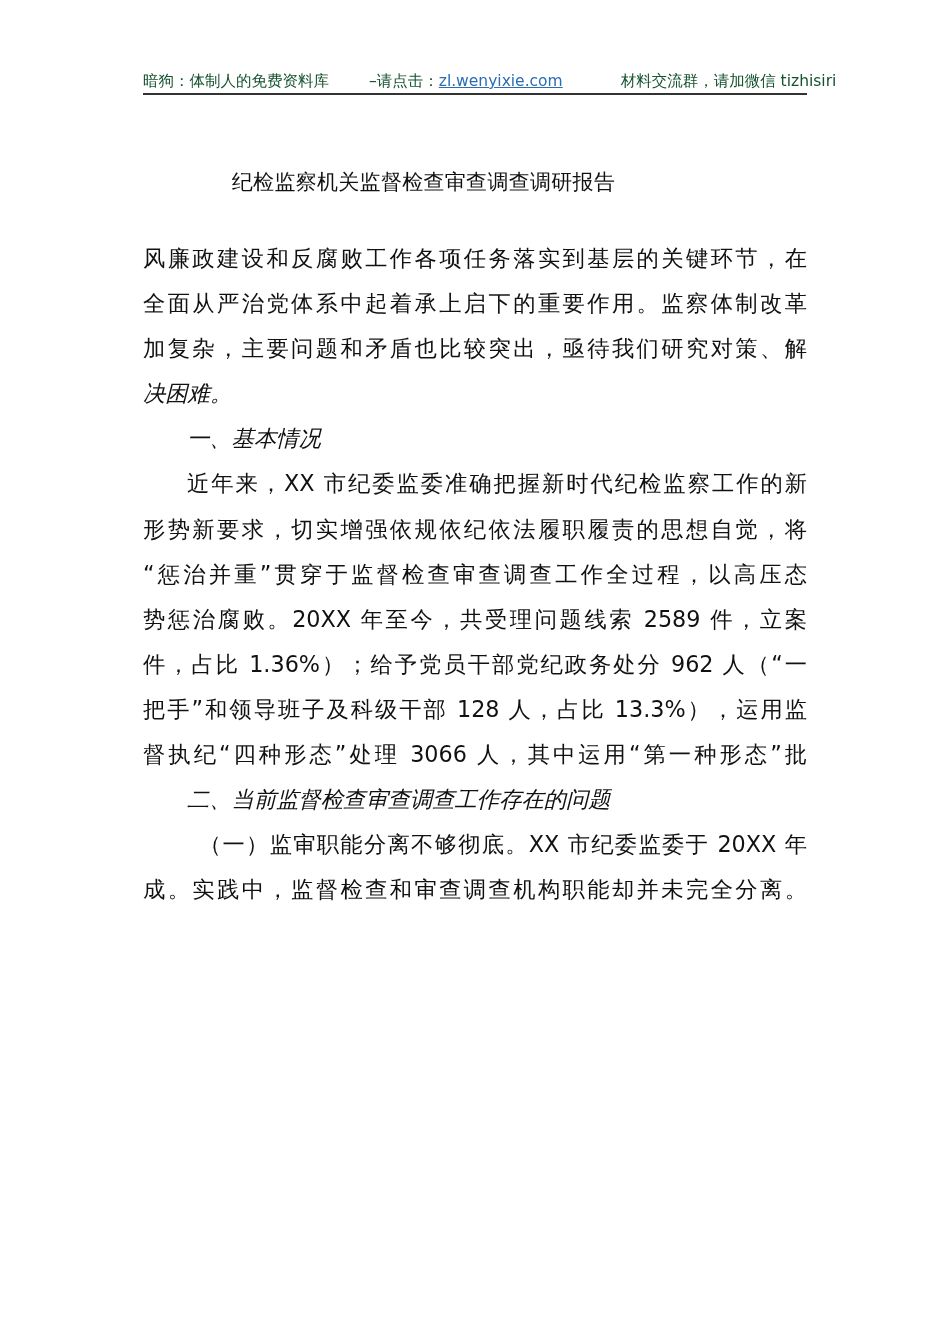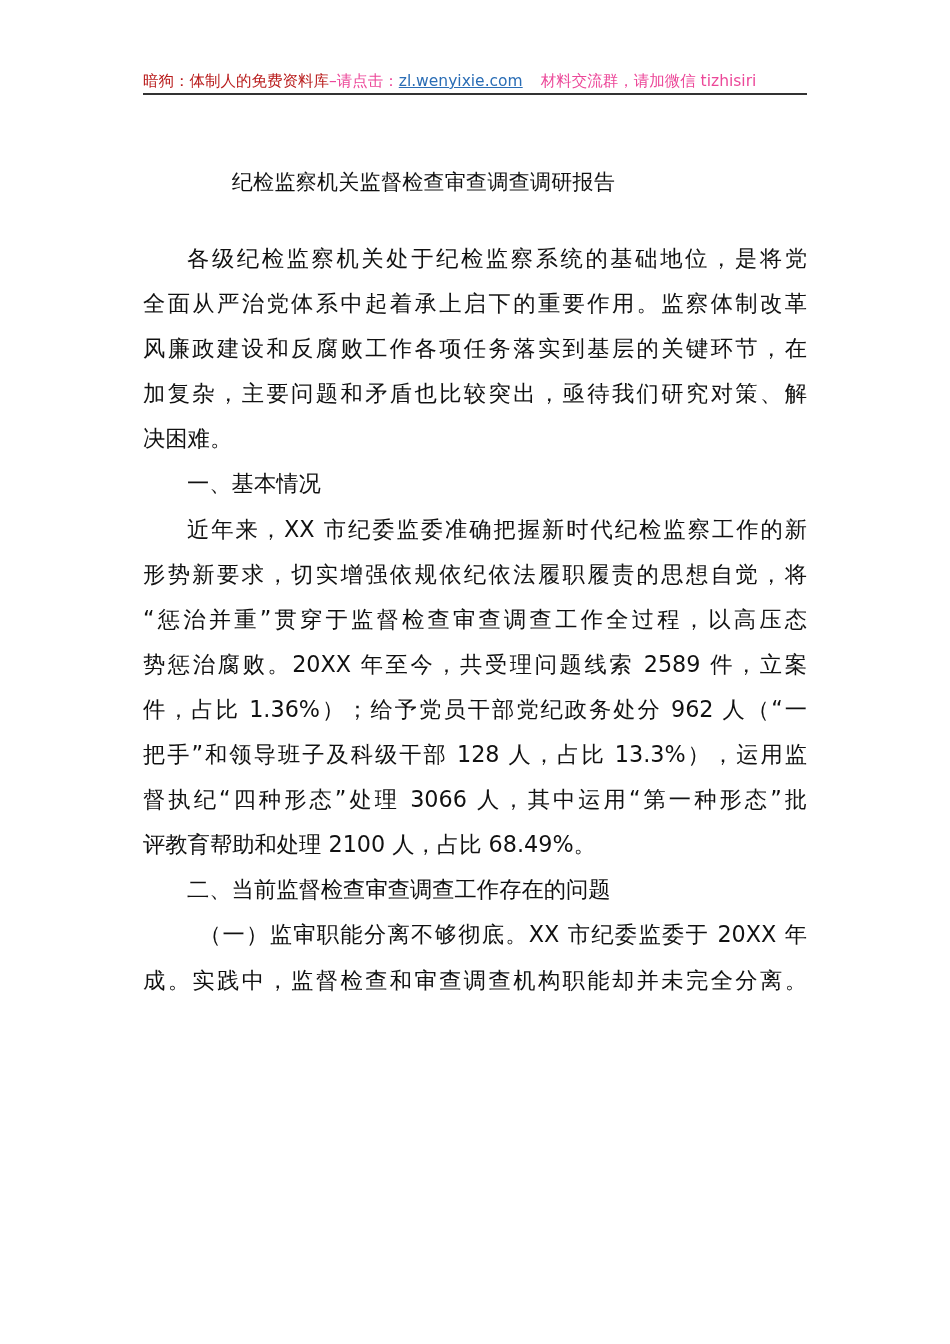--- a/index.html
+++ b/index.html
@@ -7,7 +7,7 @@
          font-family: "DejaVu Sans", "Liberation Sans", sans-serif; color: #111111; }
   .header { position: absolute; left: 143px; top: 70px; width: 664px; height: 22px;
             font-size: 15.5px; line-height: 22px; white-space: nowrap; }
-  .header .red { color: #b91c1c; }
+  .header .red { color: #14532d; }
   .header .dark { color: #ec4899; }
   .header .blue { color: #2a6db5; text-decoration: underline; }
   .header .gap { display: inline-block; width: 18px; }

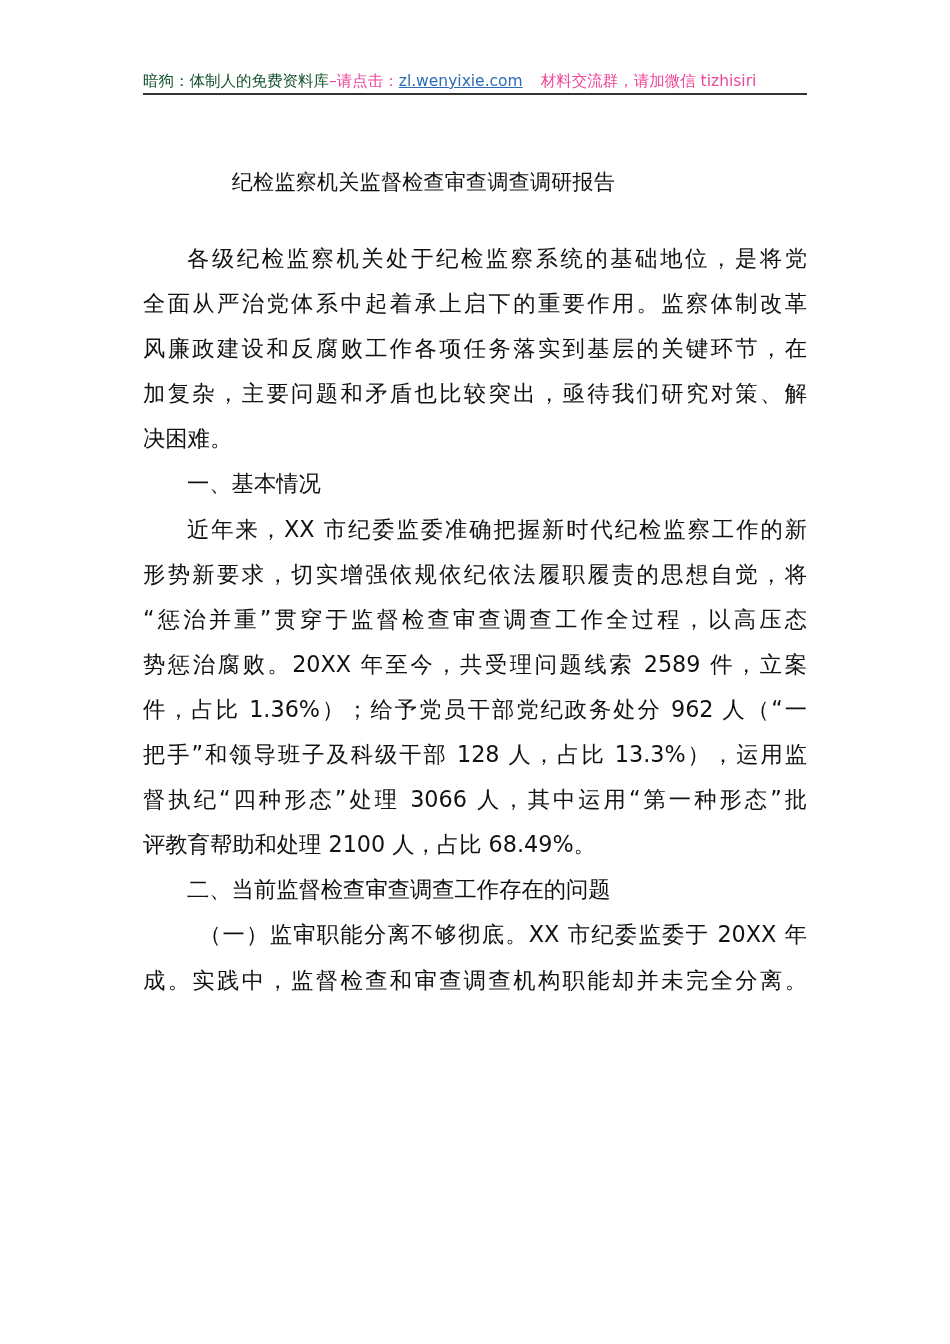--- a/index.html
+++ b/index.html
@@ -8,7 +8,7 @@
   .header { position: absolute; left: 143px; top: 70px; width: 664px; height: 22px;
             font-size: 15.5px; line-height: 22px; white-space: nowrap; }
   .header .red { color: #14532d; }
-  .header .dark { color: #ec4899; }
+  .header .dark { color: #14532d; margin-left: 40px; }
   .header .blue { color: #2a6db5; text-decoration: underline; }
   .header .gap { display: inline-block; width: 18px; }
   .header-rule { position: absolute; left: 143px; top: 93px; width: 664px; height: 2px; background: #333333; }

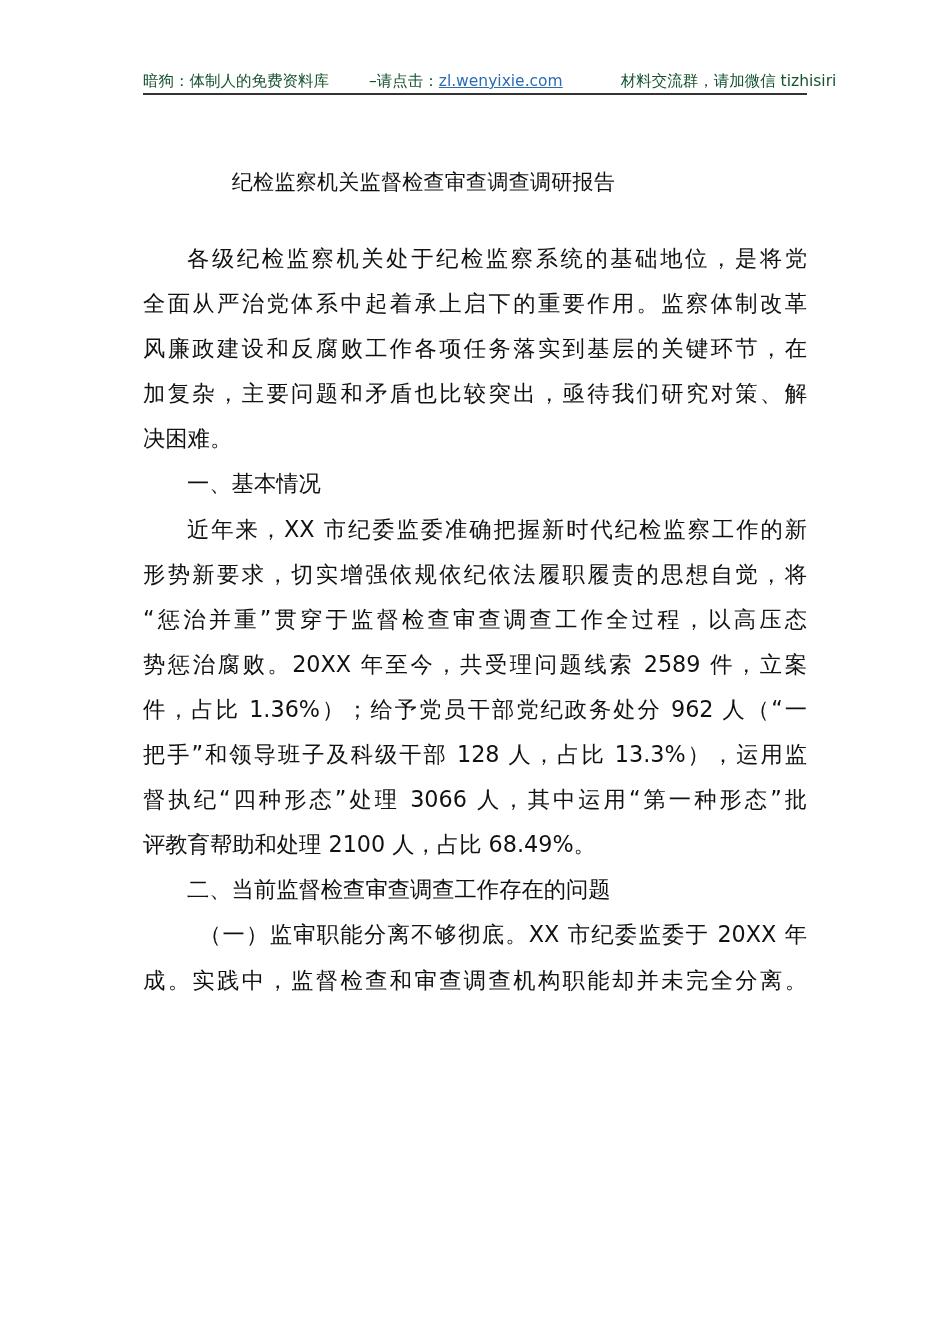--- a/index.html
+++ b/index.html
@@ -32,7 +32,6 @@
 <div class="title">纪检监察机关监督检查审查调查调研报告</div>
 
 <div class="body">
-  <div class="line indent">各级纪检监察机关处于纪检监察系统的基础地位，是将党</div>
   <div class="line">全面从严治党体系中起着承上启下的重要作用。监察体制改革</div>
   <div class="line">风廉政建设和反腐败工作各项任务落实到基层的关键环节，在</div>
   <div class="line">加复杂，主要问题和矛盾也比较突出，亟待我们研究对策、解</div>

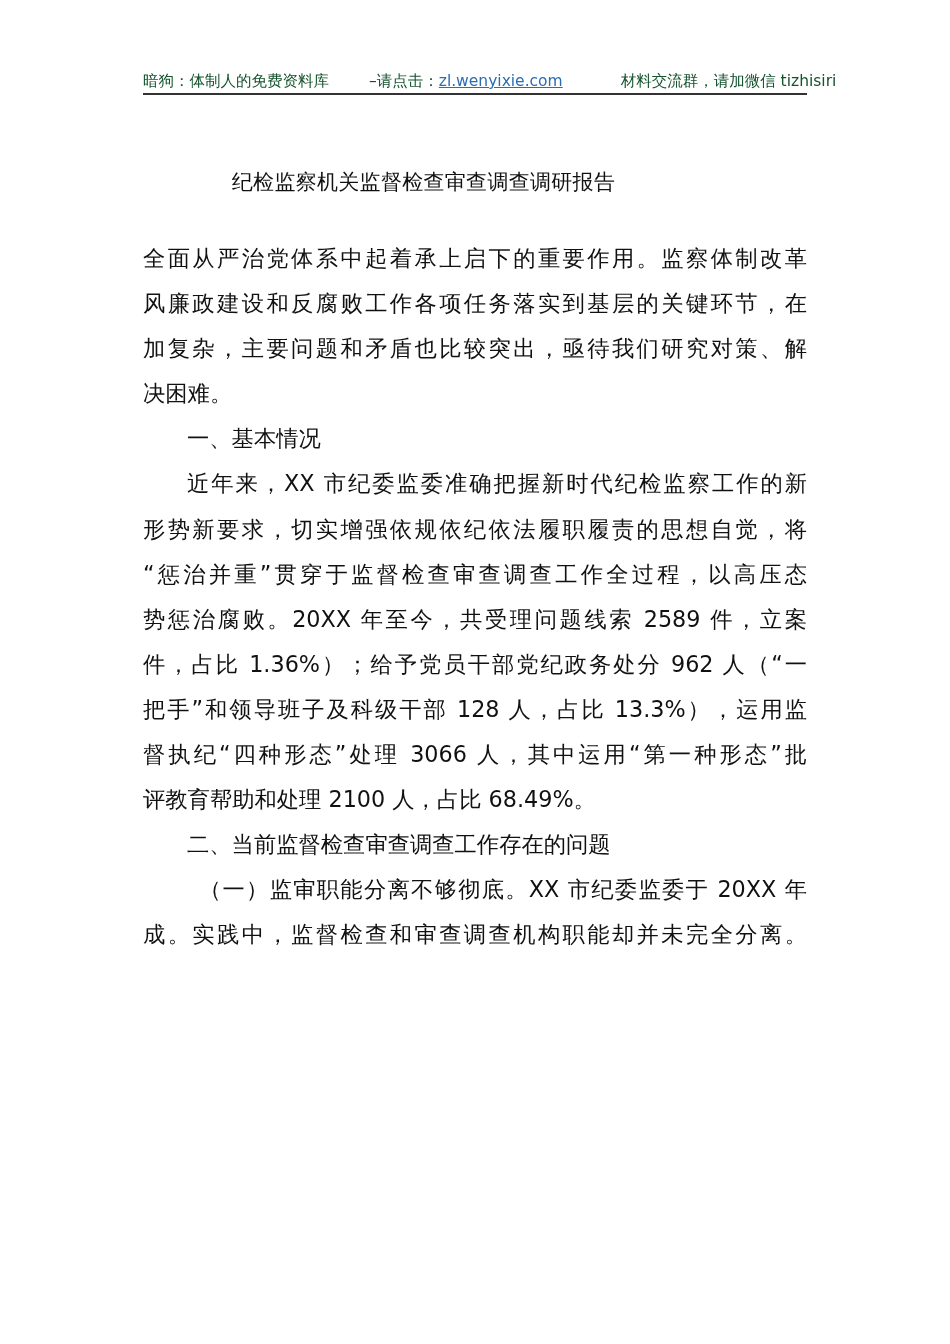--- a/index.html
+++ b/index.html
@@ -32,8 +32,8 @@
 <div class="title">纪检监察机关监督检查审查调查调研报告</div>
 
 <div class="body">
+  <div class="line">风廉政建设和反腐败工作各项任务落实到基层的关键环节，在</div>
   <div class="line">全面从严治党体系中起着承上启下的重要作用。监察体制改革</div>
-  <div class="line">风廉政建设和反腐败工作各项任务落实到基层的关键环节，在</div>
   <div class="line">加复杂，主要问题和矛盾也比较突出，亟待我们研究对策、解</div>
   <div class="line last">决困难。</div>
   <div class="line indent last">一、基本情况</div>

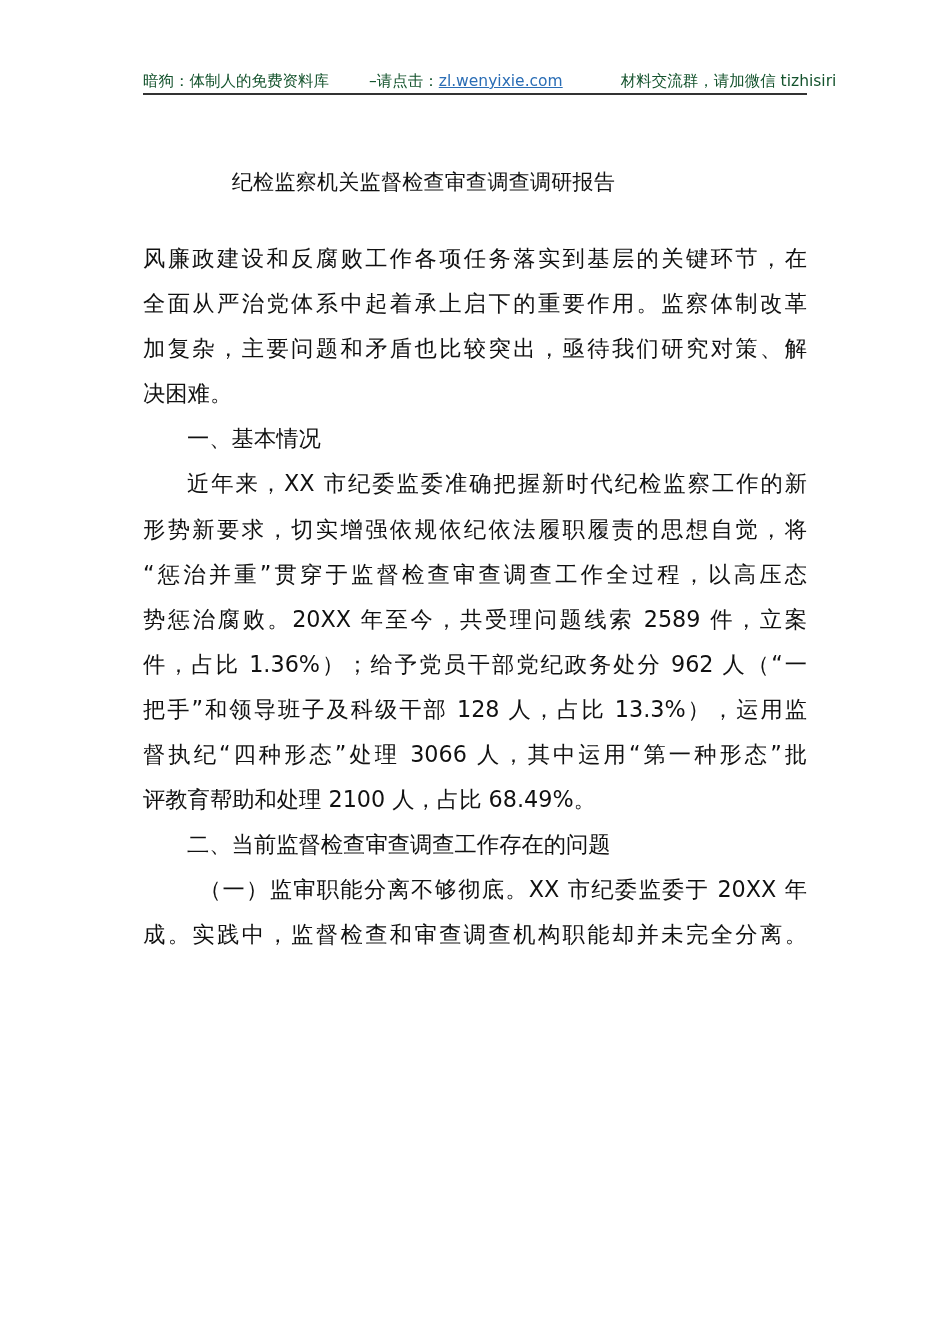--- a/index.html
+++ b/index.html
@@ -17,7 +17,7 @@
   .body { position: absolute; left: 143px; top: 236px; width: 664px; }
   .line { height: 45.1px; font-size: 22.3px; line-height: 45.1px; white-space: nowrap;
           text-align: justify; text-align-last: justify; }
-  .line.last { text-align-last: left; }
+  .line.last { text-align-last: left; font-style: italic; }
   .line.indent { padding-left: 44px; }
   .line.indent2 { padding-left: 56px; }
 </style>

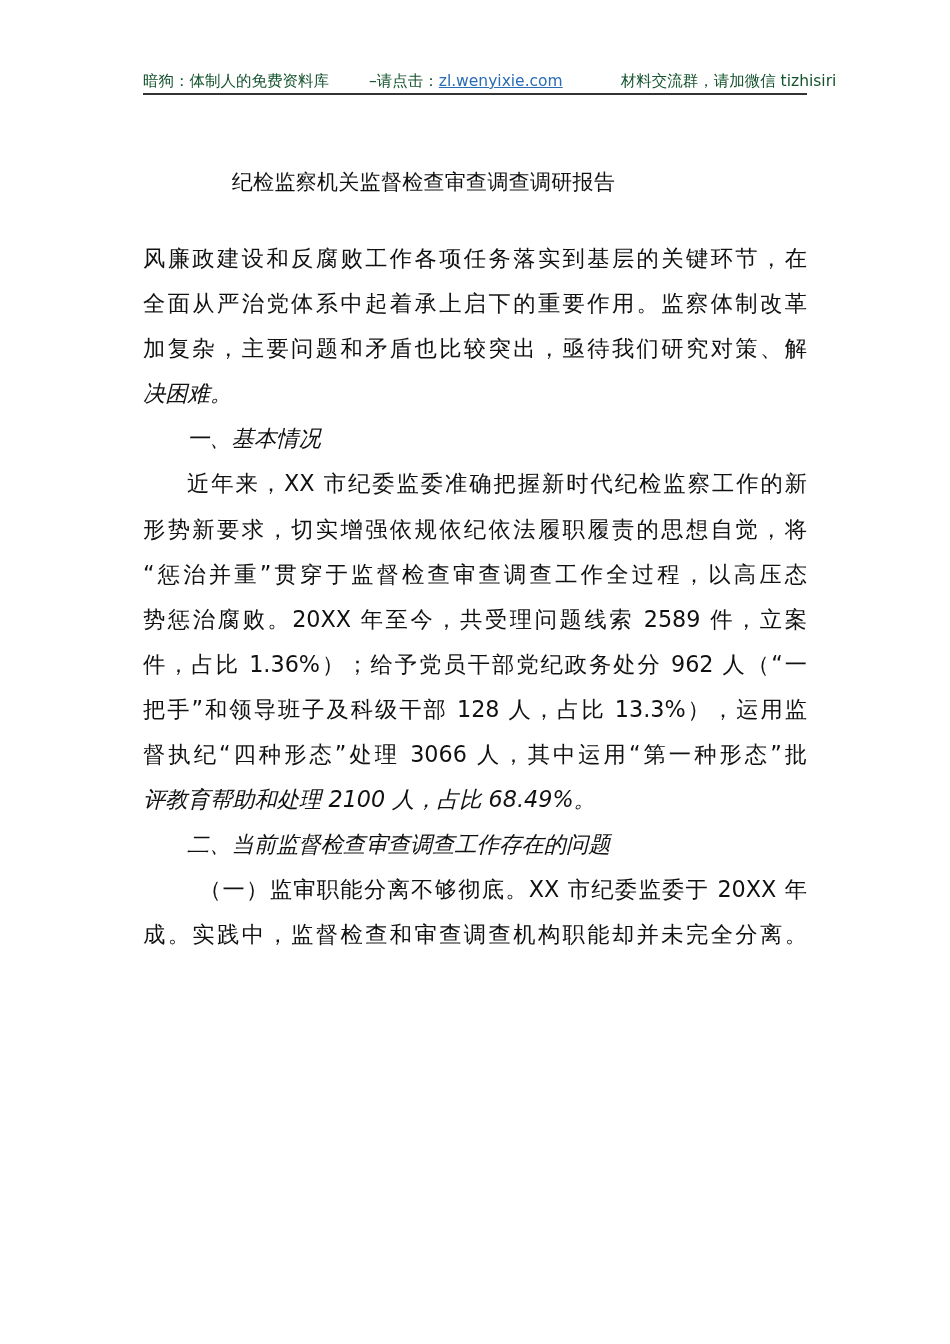--- a/index.html
+++ b/index.html
@@ -44,7 +44,6 @@
   <div class="line">件，占比 1.36%）；给予党员干部党纪政务处分 962 人（“一</div>
   <div class="line">把手”和领导班子及科级干部 128 人，占比 13.3%），运用监</div>
   <div class="line">督执纪“四种形态”处理 3066 人，其中运用“第一种形态”批</div>
-  <div class="line last">评教育帮助和处理 2100 人，占比 68.49%。</div>
   <div class="line indent last">二、当前监督检查审查调查工作存在的问题</div>
   <div class="line indent2">（一）监审职能分离不够彻底。XX 市纪委监委于 20XX 年</div>
   <div class="line">成。实践中，监督检查和审查调查机构职能却并未完全分离。</div>

